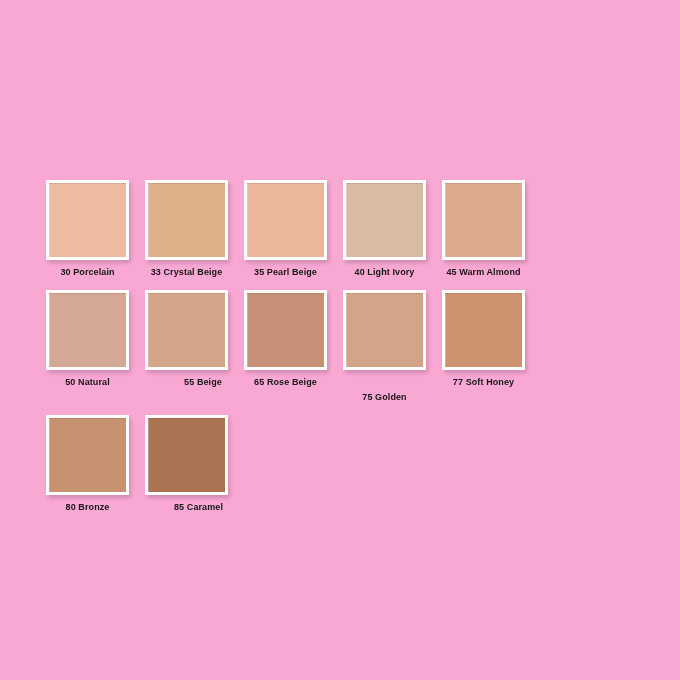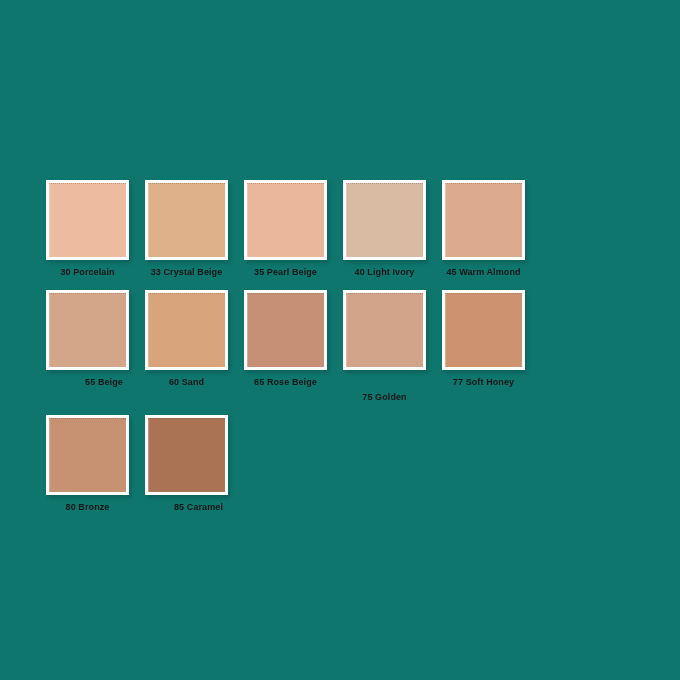--- a/index.html
+++ b/index.html
@@ -18,7 +18,7 @@
     position: relative;
     width: 680px;
     height: 680px;
-    background: #0f766e;
+    background: #f9a8d4;
   }
   .chart-inner {
     position: absolute;

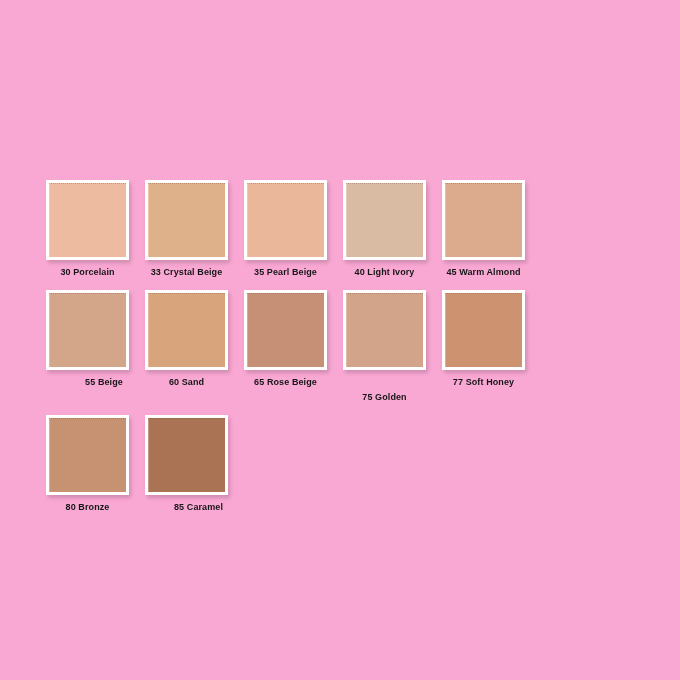--- a/index.html
+++ b/index.html
@@ -108,6 +108,12 @@
     <div class="shade-row">
       <div class="shade-cell">
         <div class="swatch-wrap">
+          <div class="swatch" style="background-color: rgb(211, 169, 149);"></div>
+        </div>
+        <div class="shade-label" style="color: rgb(22, 22, 22);">50 Natural</div>
+      </div>
+      <div class="shade-cell">
+        <div class="swatch-wrap">
           <div class="swatch" style="background-color: rgb(211, 166, 138);"></div>
         </div>
         <div class="shade-label" style="color: rgb(22, 22, 22); padding-left: 33px;">55 Beige</div>

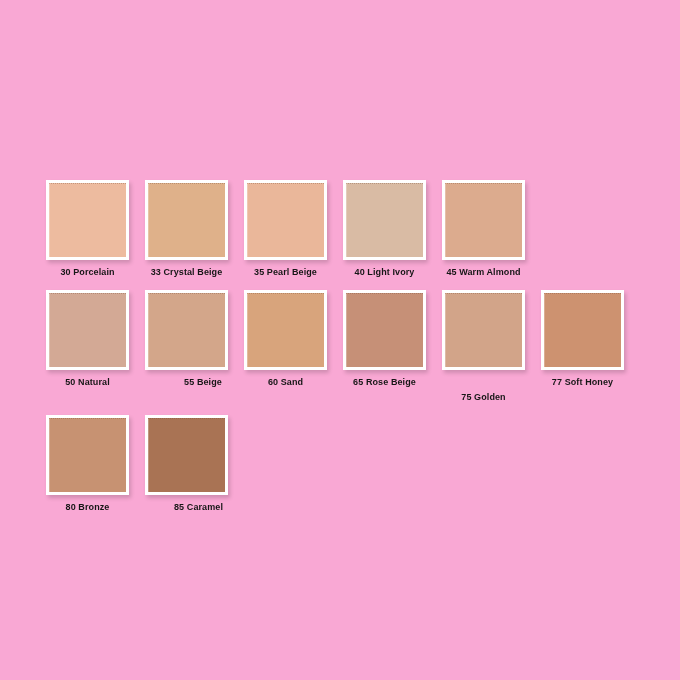--- a/index.html
+++ b/index.html
@@ -120,12 +120,6 @@
       </div>
       <div class="shade-cell">
         <div class="swatch-wrap">
-          <div class="swatch" style="background-color: rgb(216, 164, 124);"></div>
-        </div>
-        <div class="shade-label" style="color: rgb(22, 22, 22);">60 Sand</div>
-      </div>
-      <div class="shade-cell">
-        <div class="swatch-wrap">
           <div class="swatch" style="background-color: rgb(198, 144, 119);"></div>
         </div>
         <div class="shade-label" style="color: rgb(22, 22, 22);">65 Rose Beige</div>

